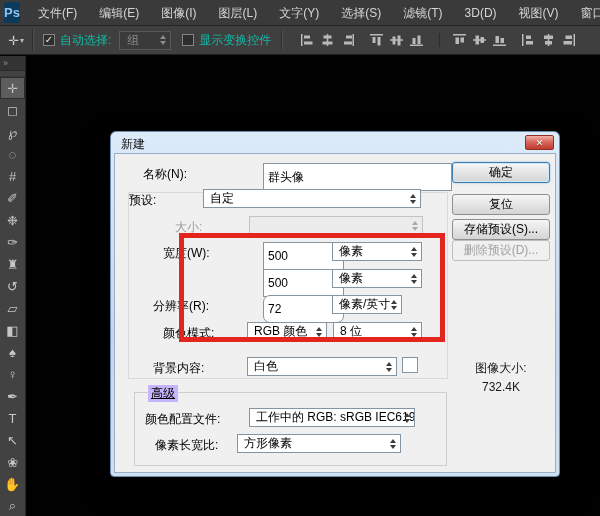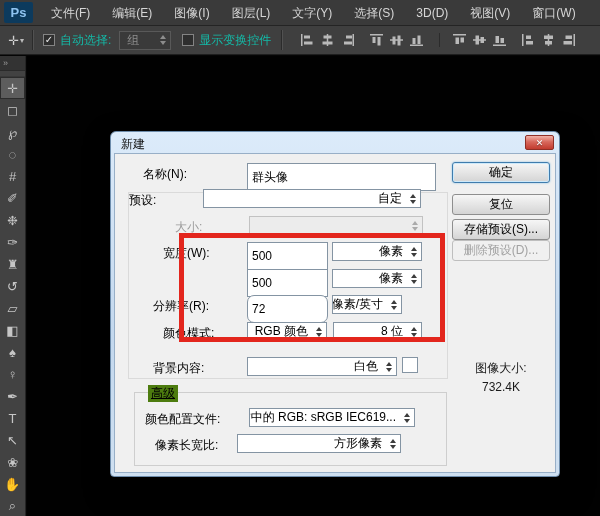--- a/index.html
+++ b/index.html
@@ -128,6 +128,7 @@
       <div class="menu-item">图层(L)</div>
       <div class="menu-item">文字(Y)</div>
       <div class="menu-item">选择(S)</div>
+      <div class="menu-item">滤镜(T)</div>
       <div class="menu-item">3D(D)</div>
       <div class="menu-item">视图(V)</div>
       <div class="menu-item">窗口(W)</div>

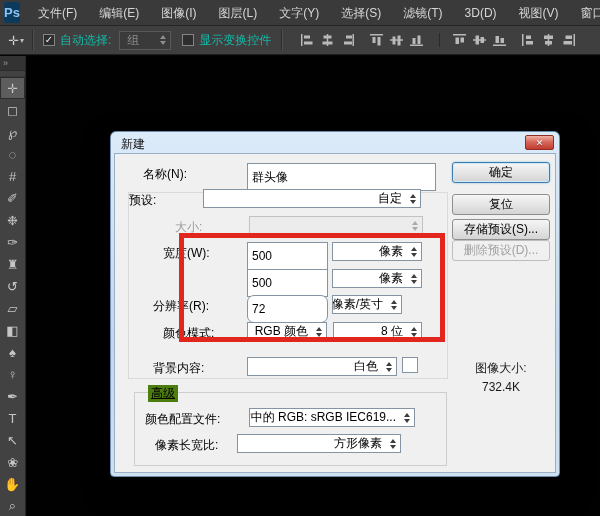--- a/index.html
+++ b/index.html
@@ -86,7 +86,7 @@
   .lbl.dim { color:#9b9b9b; }
   .inp {
     position:absolute; height:28px; background:#fff; border:1px solid #8494a3;
-    font-size:12px; padding:0 4px; font-family:"Liberation Sans","DejaVu Sans",sans-serif;
+    font-size:12px; padding:0 4px; font-family:"Liberation Sans","DejaVu Sans",sans-serif;margin-left:16px;
   }
   input.inp { outline:none; }
   .dd {

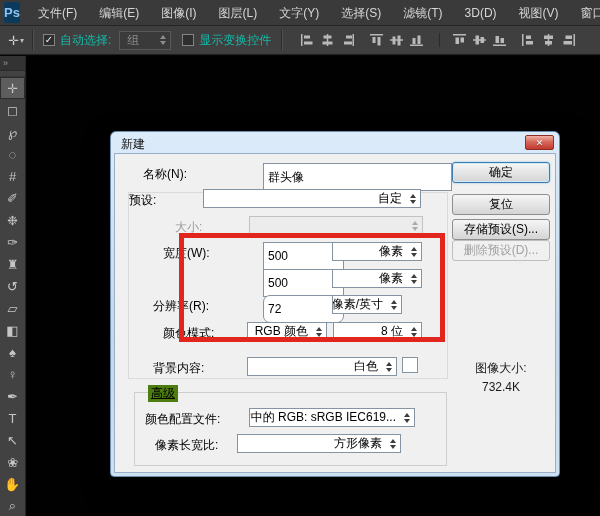--- a/index.html
+++ b/index.html
@@ -92,7 +92,7 @@
   .dd {
     position:absolute; height:19px; background:#fff; border:1px solid #8494a3;
     font-size:12px; display:flex; align-items:center; padding:0 18px 0 6px;
-    white-space:nowrap; overflow:hidden;justify-content:flex-end;
+    white-space:nowrap; overflow:hidden;
   }
   .dd .spin .up { border-bottom-color:#3c3c3c; }
   .dd .spin .dn { border-top-color:#3c3c3c; }

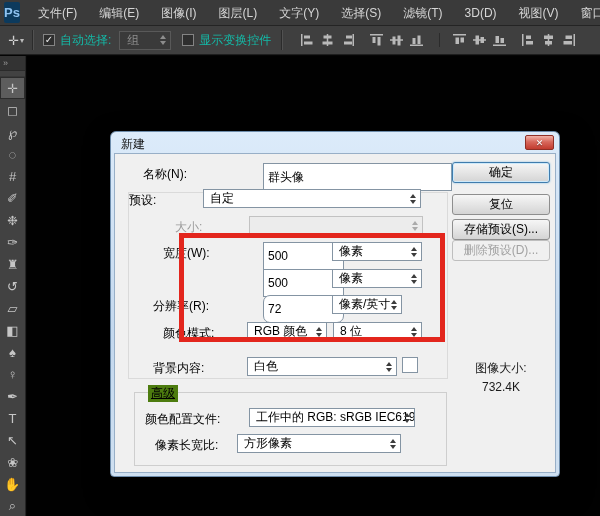--- a/index.html
+++ b/index.html
@@ -110,7 +110,7 @@
   .btn.disabled { background:#f0f0f0; border-color:#bebebe; color:#a2a2a2; box-shadow:none; }
   .frame { position:absolute; border:1px solid #dadada; }
   .frame.adv { border-color:#cecece; }
-  .grp-label { position:absolute; background:#4d7c0f; padding:0 3px; font-size:12px; color:#000;text-decoration:underline; }
+  .grp-label { position:absolute; background:#c4b5fd; padding:0 3px; font-size:12px; color:#000;text-decoration:underline; }
   .swatch { position:absolute; width:16px; height:16px; background:#fff; border:1px solid #8494a3; }
   .imgsize { position:absolute; left:337px; width:98px; text-align:center; font-size:12px; color:#1a1a1a; }
   .red-rect { position:absolute; left:64px; top:79px; width:266px; height:109px; border:5px solid #e3261d; z-index:9; pointer-events:none; }

